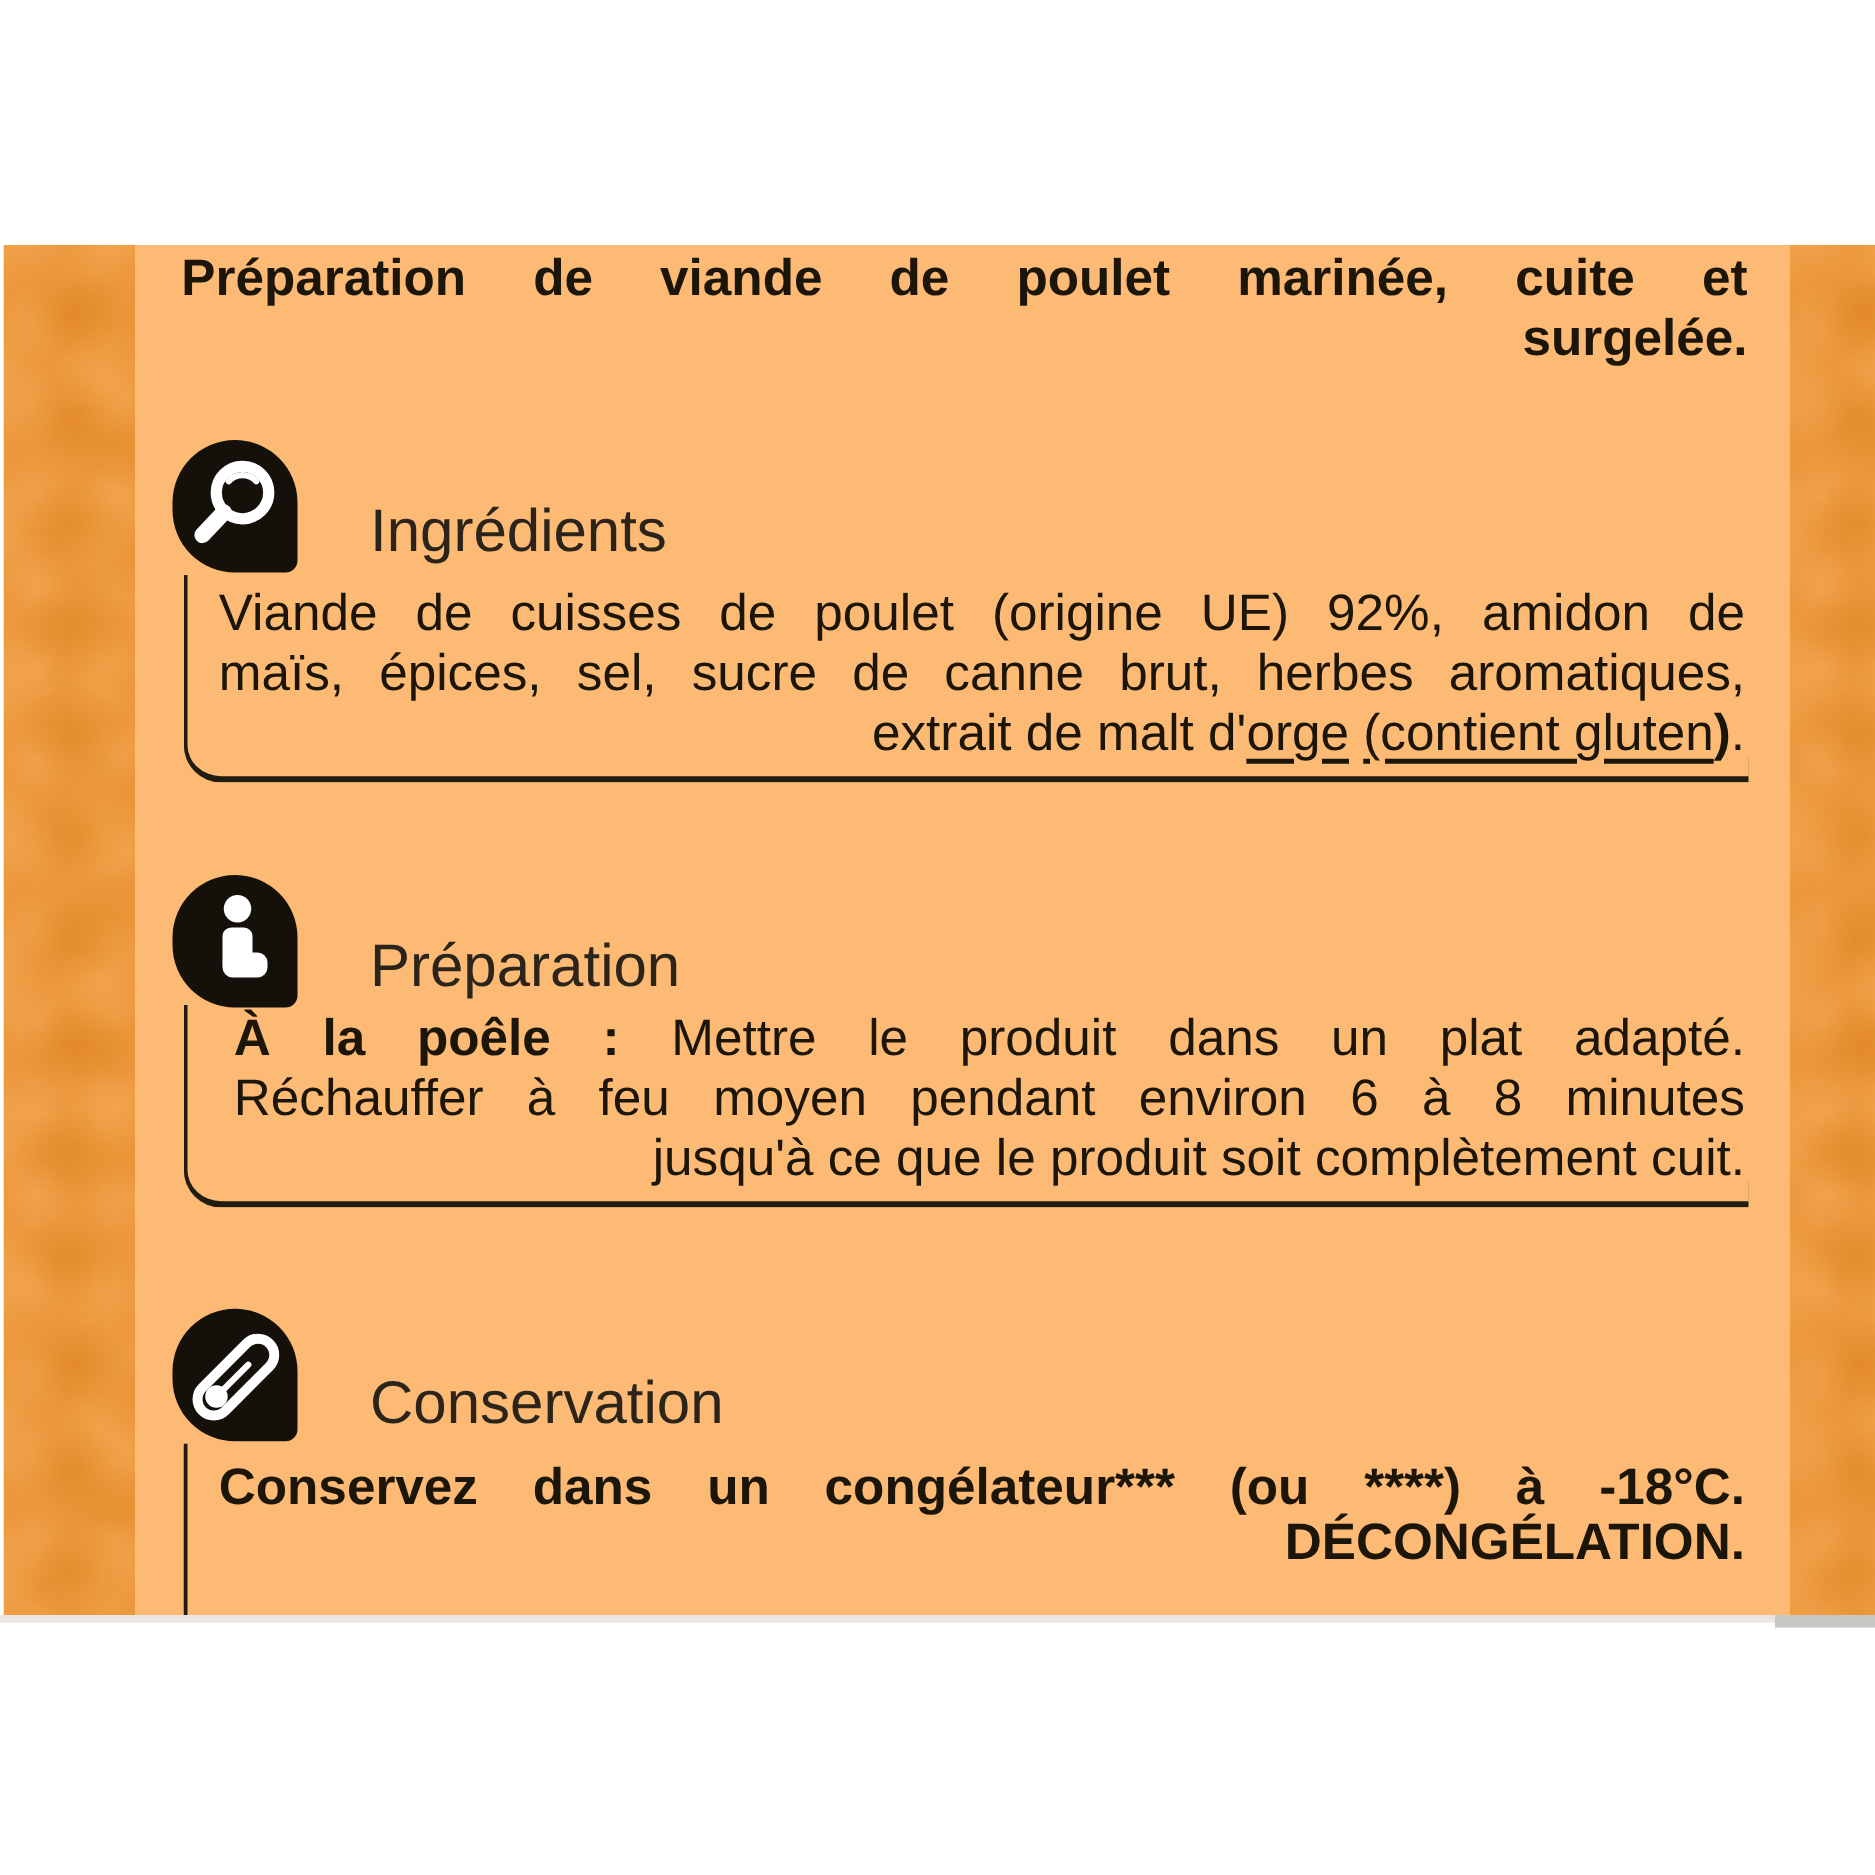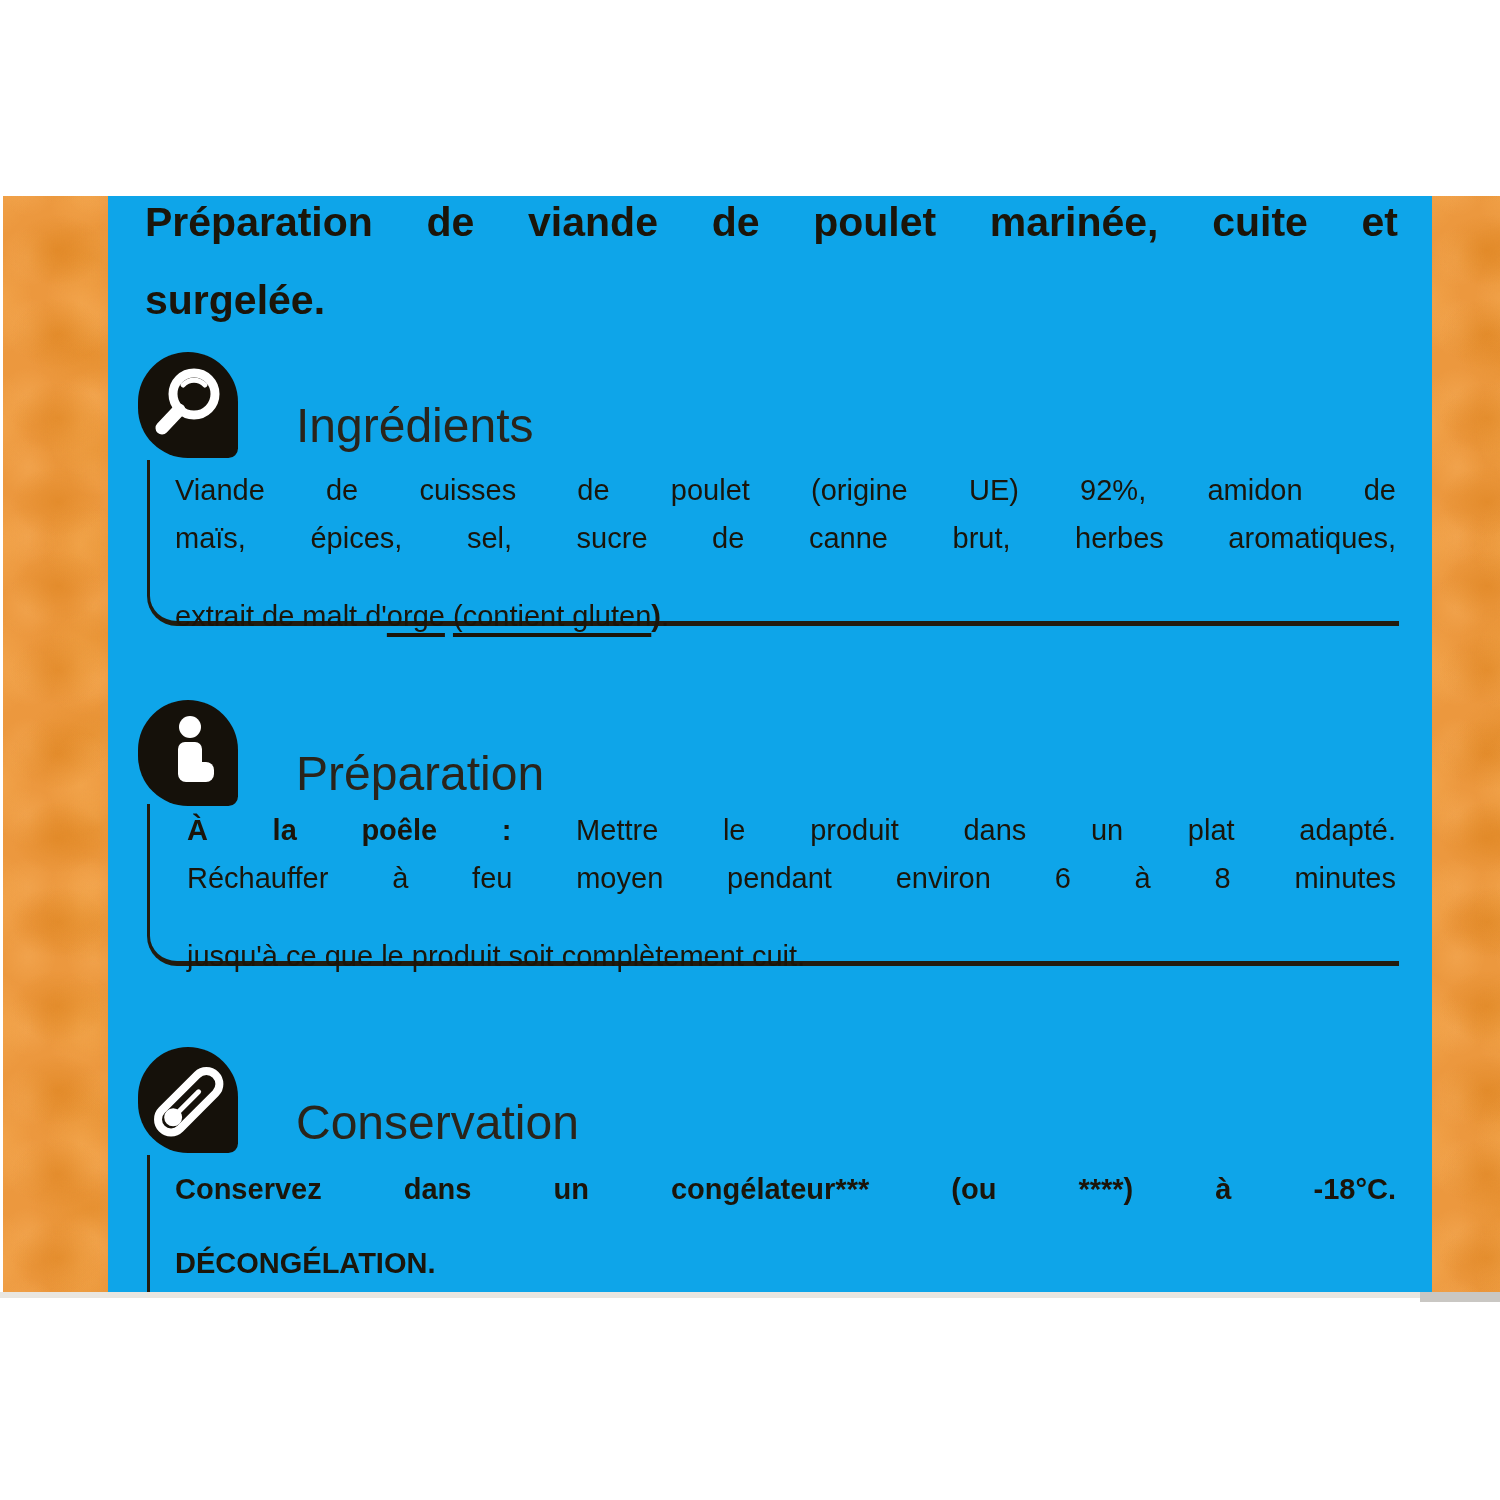--- a/index.html
+++ b/index.html
@@ -25,7 +25,7 @@
   .stripe-right{left:1432px;width:68px;}
   .panel{
     position:absolute;left:108px;top:0;width:1324px;height:1096px;
-    background:#0ea5e9;overflow:hidden;color:#1b150a;
+    background:#fdba74;overflow:hidden;color:#1b150a;
   }
   .intro{
     position:absolute;left:37px;top:2px;width:1253px;

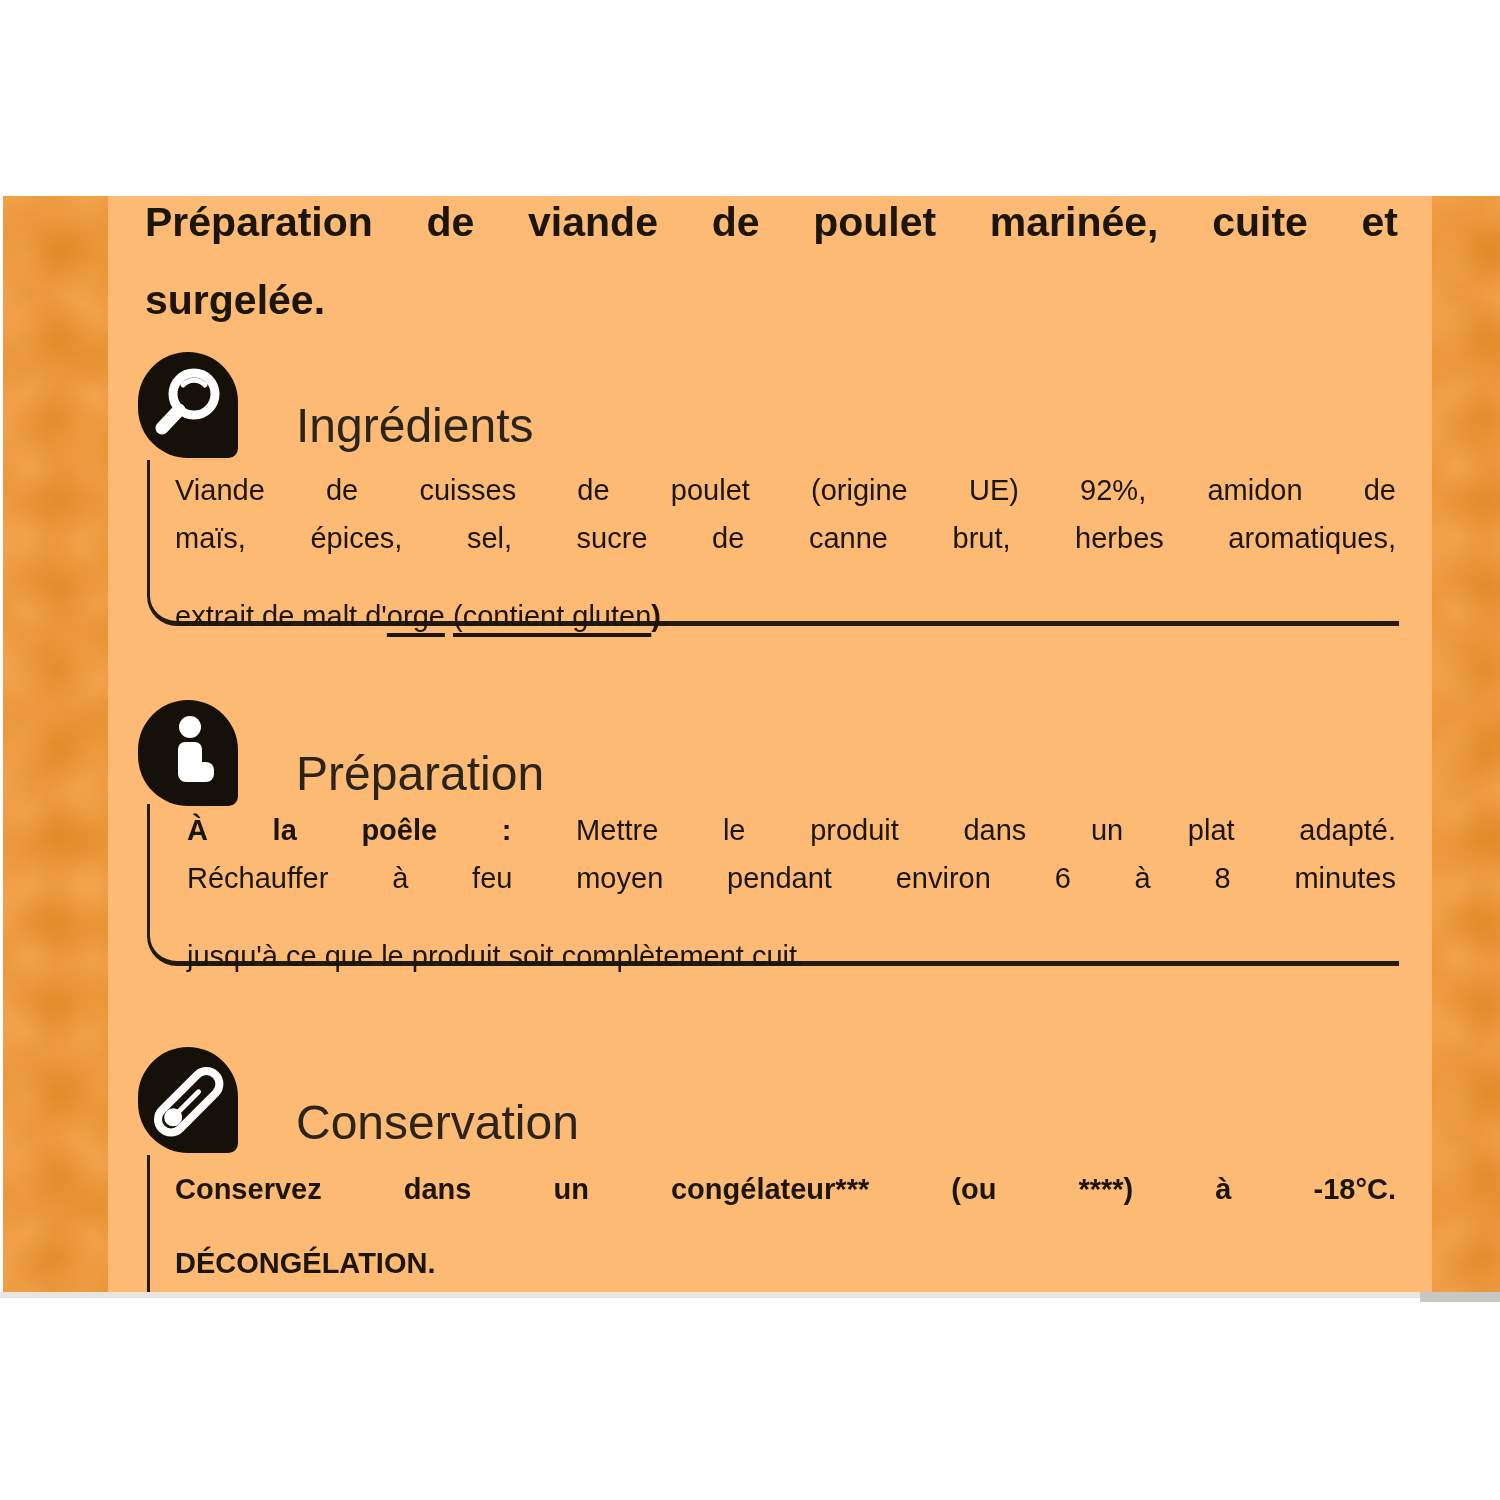--- a/index.html
+++ b/index.html
@@ -32,7 +32,7 @@
     font-size:41px;line-height:48px;font-weight:bold;
   }
   .jline{text-align:justify;text-align-last:justify;}
-  .lline{text-align:left;margin-top:30px;}
+  .lline{text-align:right;}
   .icon-bubble{
     position:absolute;left:30px;width:100px;height:106px;
     background:#15110a;border-radius:52px 52px 10px 52px;z-index:3;

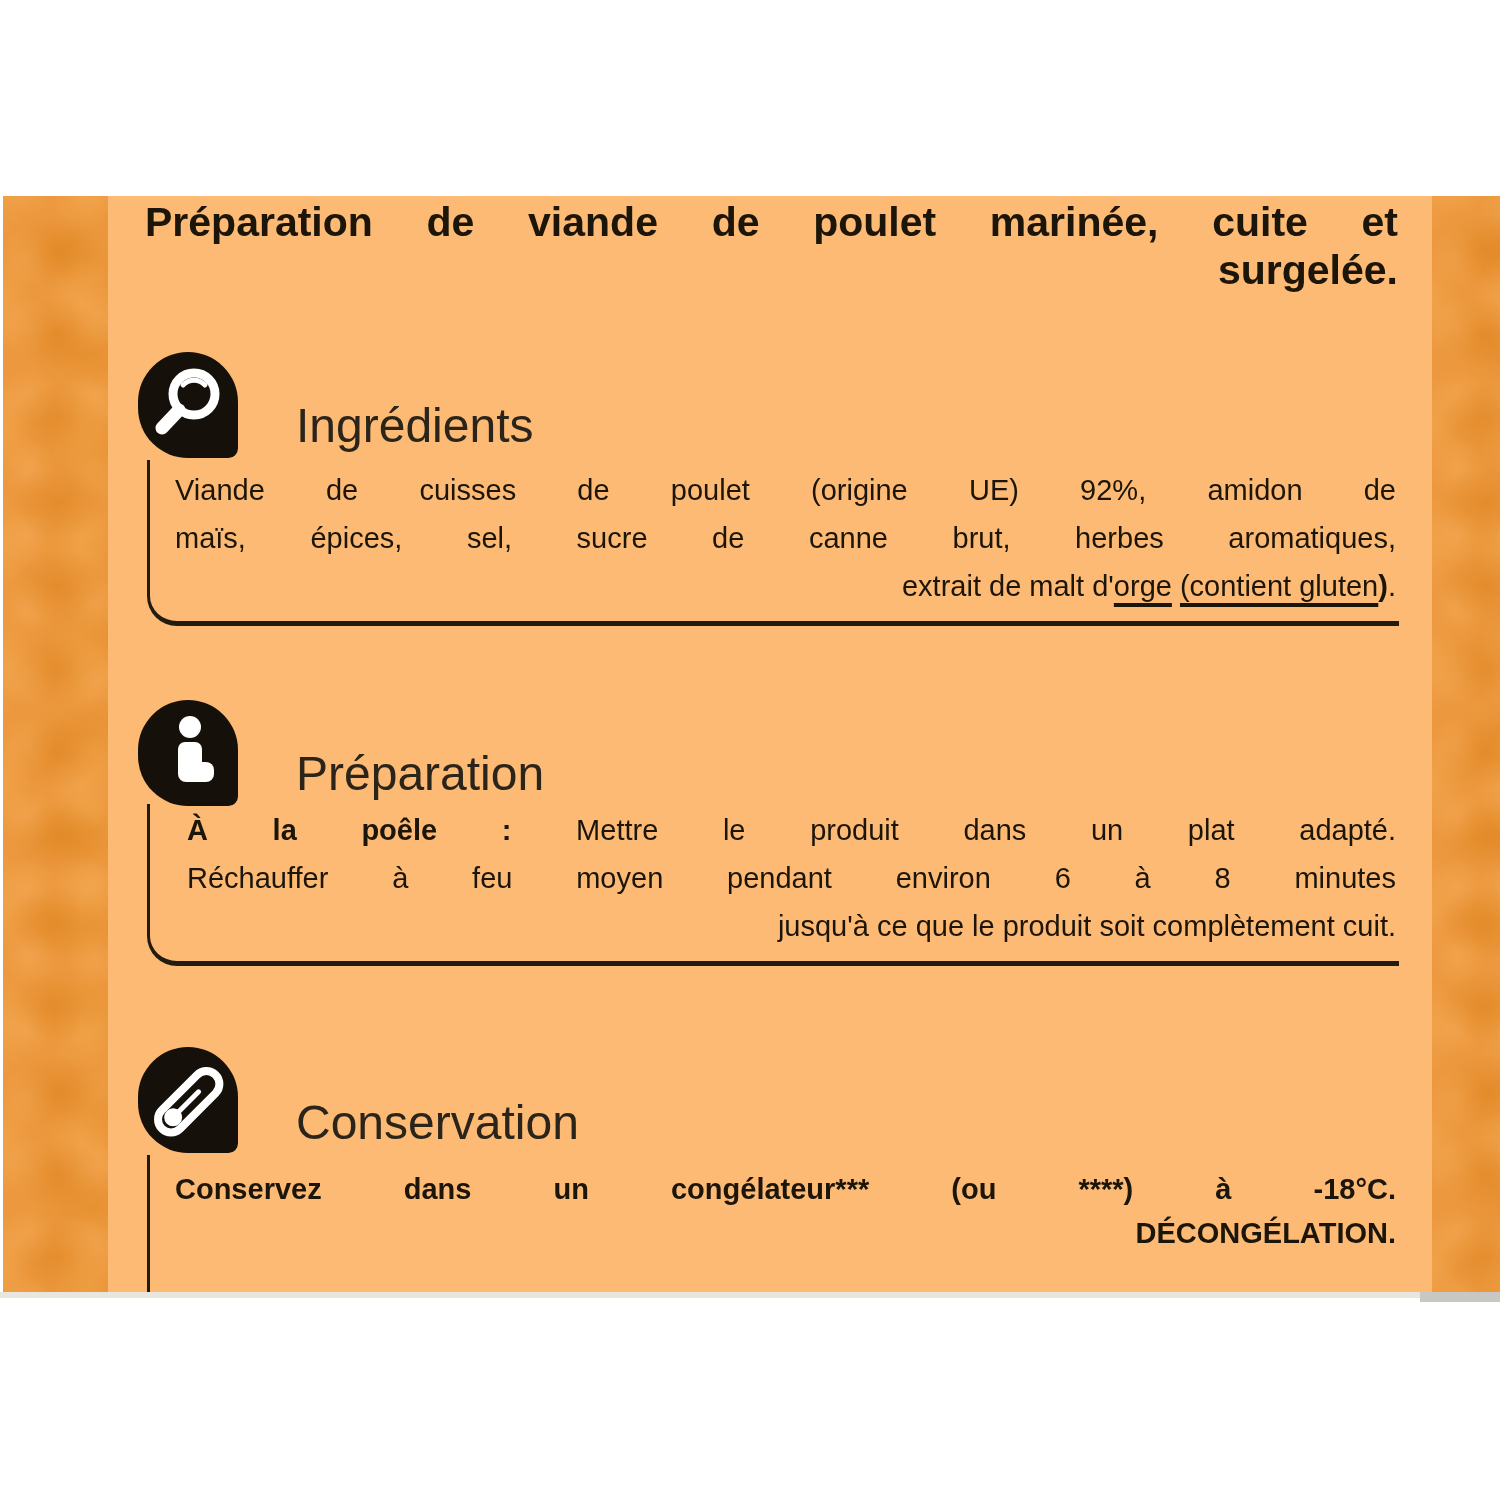--- a/index.html
+++ b/index.html
@@ -46,7 +46,7 @@
     position:absolute;left:39px;width:1252px;box-sizing:border-box;
     border-left:3px solid #221c10;border-bottom:5px solid #221c10;
     border-bottom-left-radius:30px;
-    font-size:29px;line-height:48px;
+    font-size:41px;line-height:48px;
   }
   .box1{top:264px;height:166px;padding:6px 3px 0 25px;}
   .box2{top:608px;height:162px;padding:2px 3px 0 37px;}

